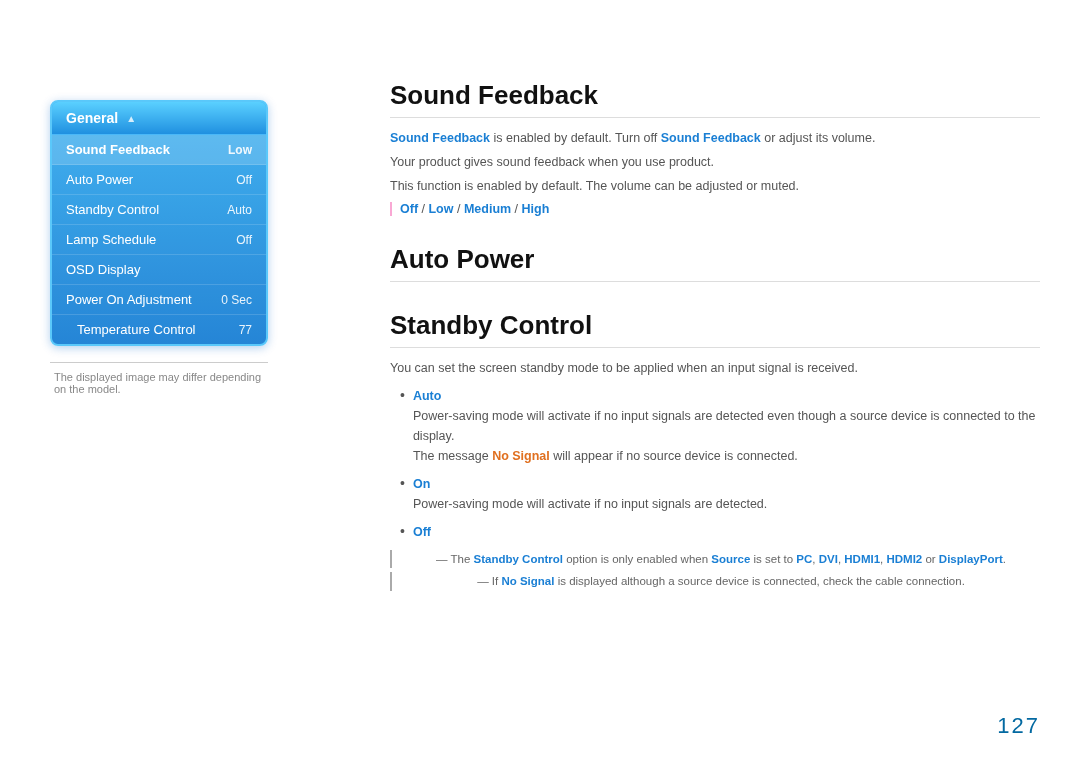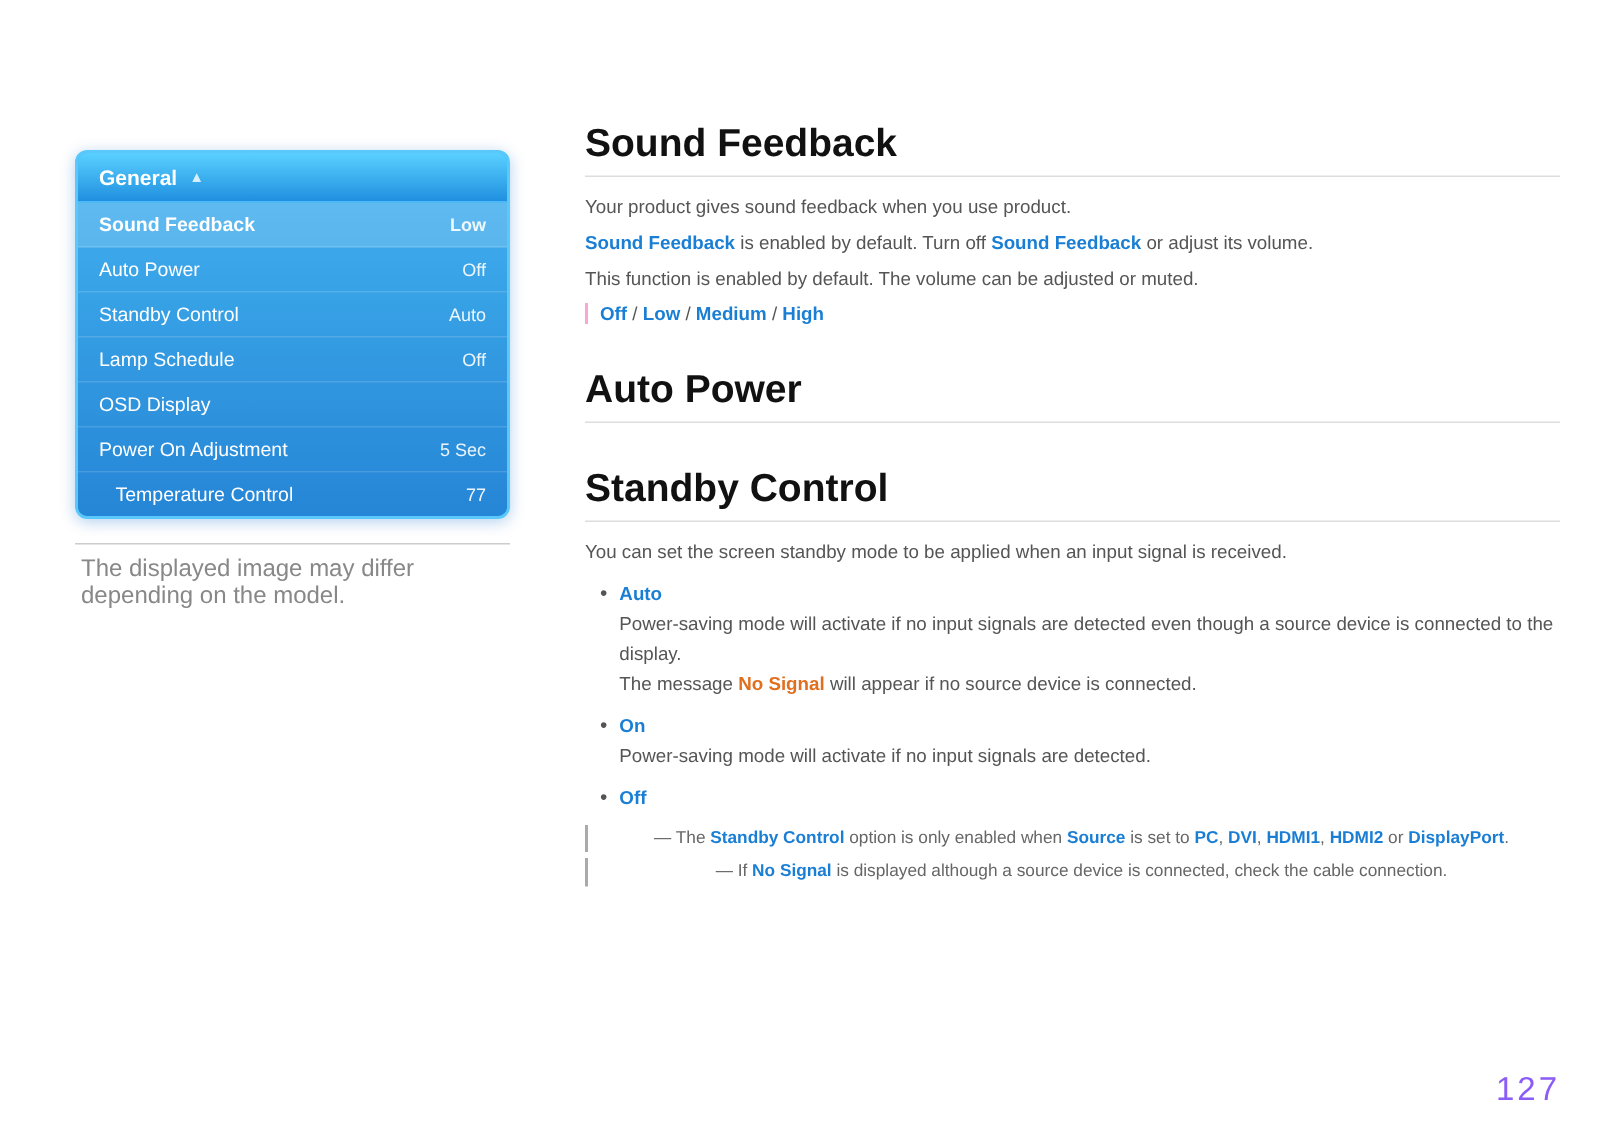--- a/index.html
+++ b/index.html
@@ -20,7 +20,7 @@
       position: absolute;
       left: 50px;
       top: 100px;
-      width: 290px;
+      width: 218px;
     }
 
     .menu-box {

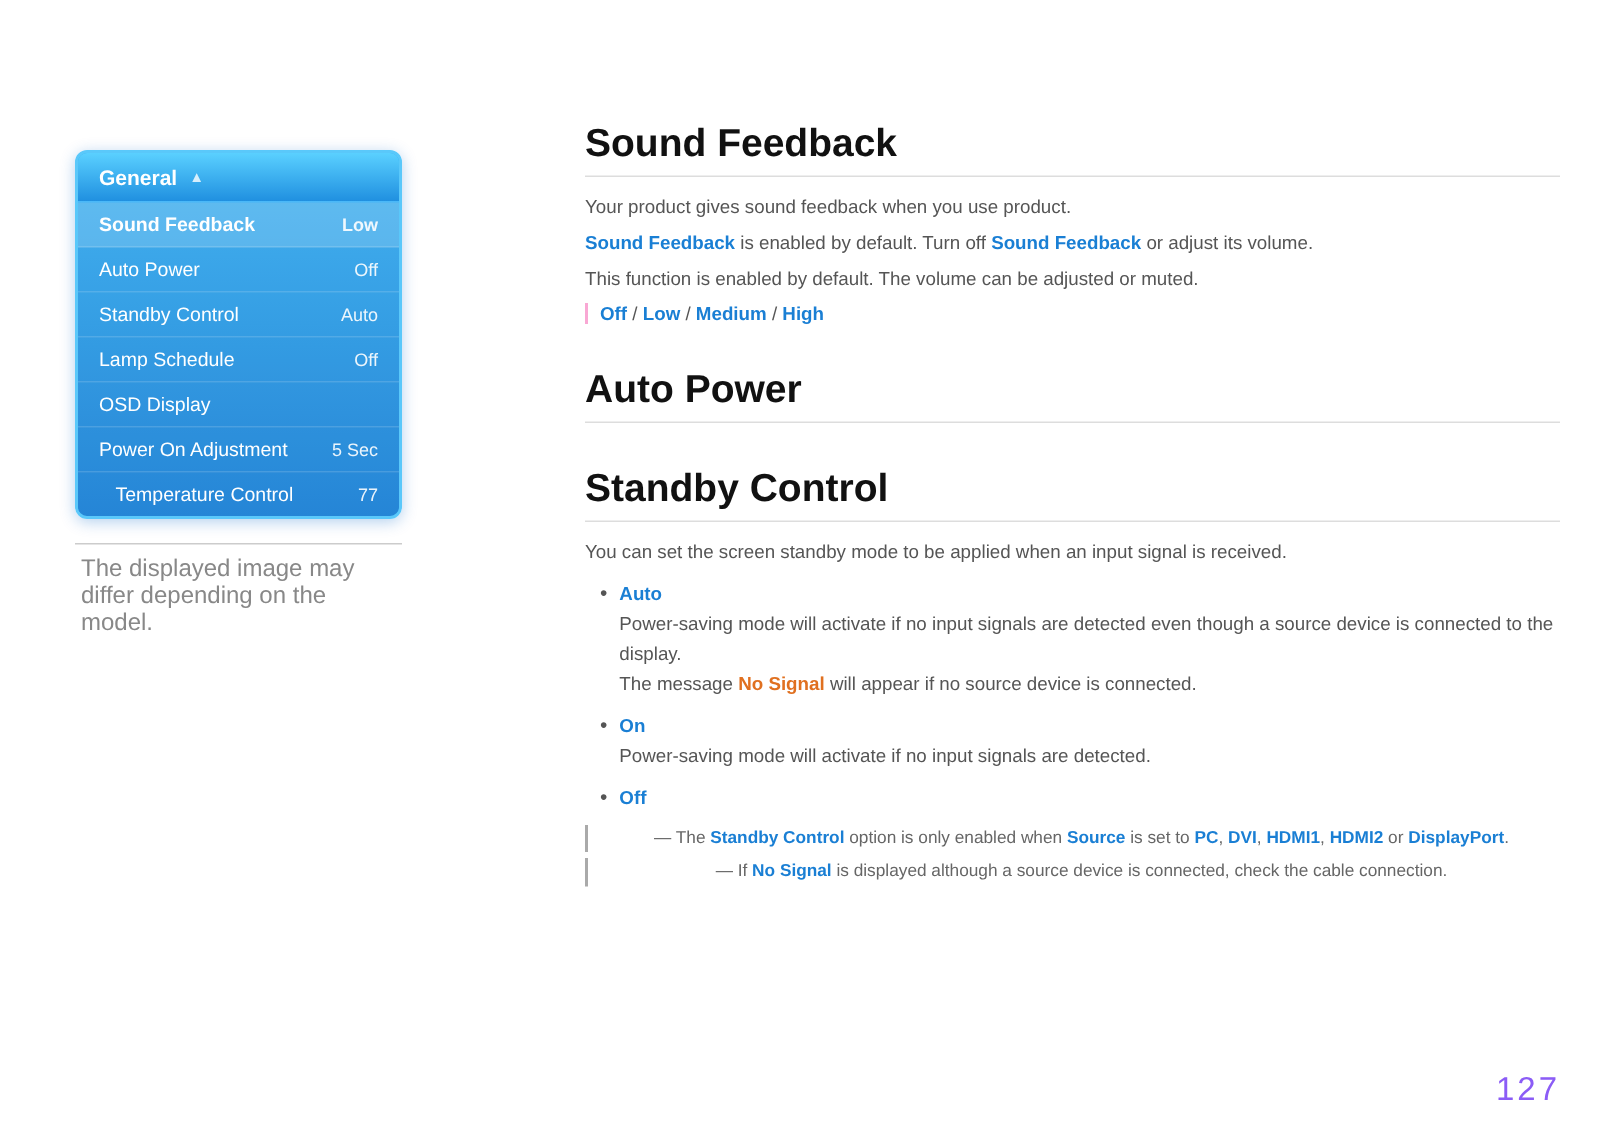--- a/index.html
+++ b/index.html
@@ -249,8 +249,8 @@
   <div id="sections-container">
       <div class="section">
         <div class="section-title">Sound Feedback</div>
+        <p class="section-desc"><span class="bold-blue">Sound Feedback</span> is enabled by default. Turn off <span class="bold-blue">Sound Feedback</span> or adjust its volume.</p>
         <p class="section-desc">Your product gives sound feedback when you use product.</p>
-        <p class="section-desc"><span class="bold-blue">Sound Feedback</span> is enabled by default. Turn off <span class="bold-blue">Sound Feedback</span> or adjust its volume.</p>
         <p class="section-desc">This function is enabled by default. The volume can be adjusted or muted.</p>
         <div class="options-line"><span class="opt-highlight">Off</span><span class="opt"> / </span><span class="opt-highlight">Low</span><span class="opt"> / </span><span class="opt-highlight">Medium</span><span class="opt"> / </span><span class="opt-highlight">High</span></div>
       </div>

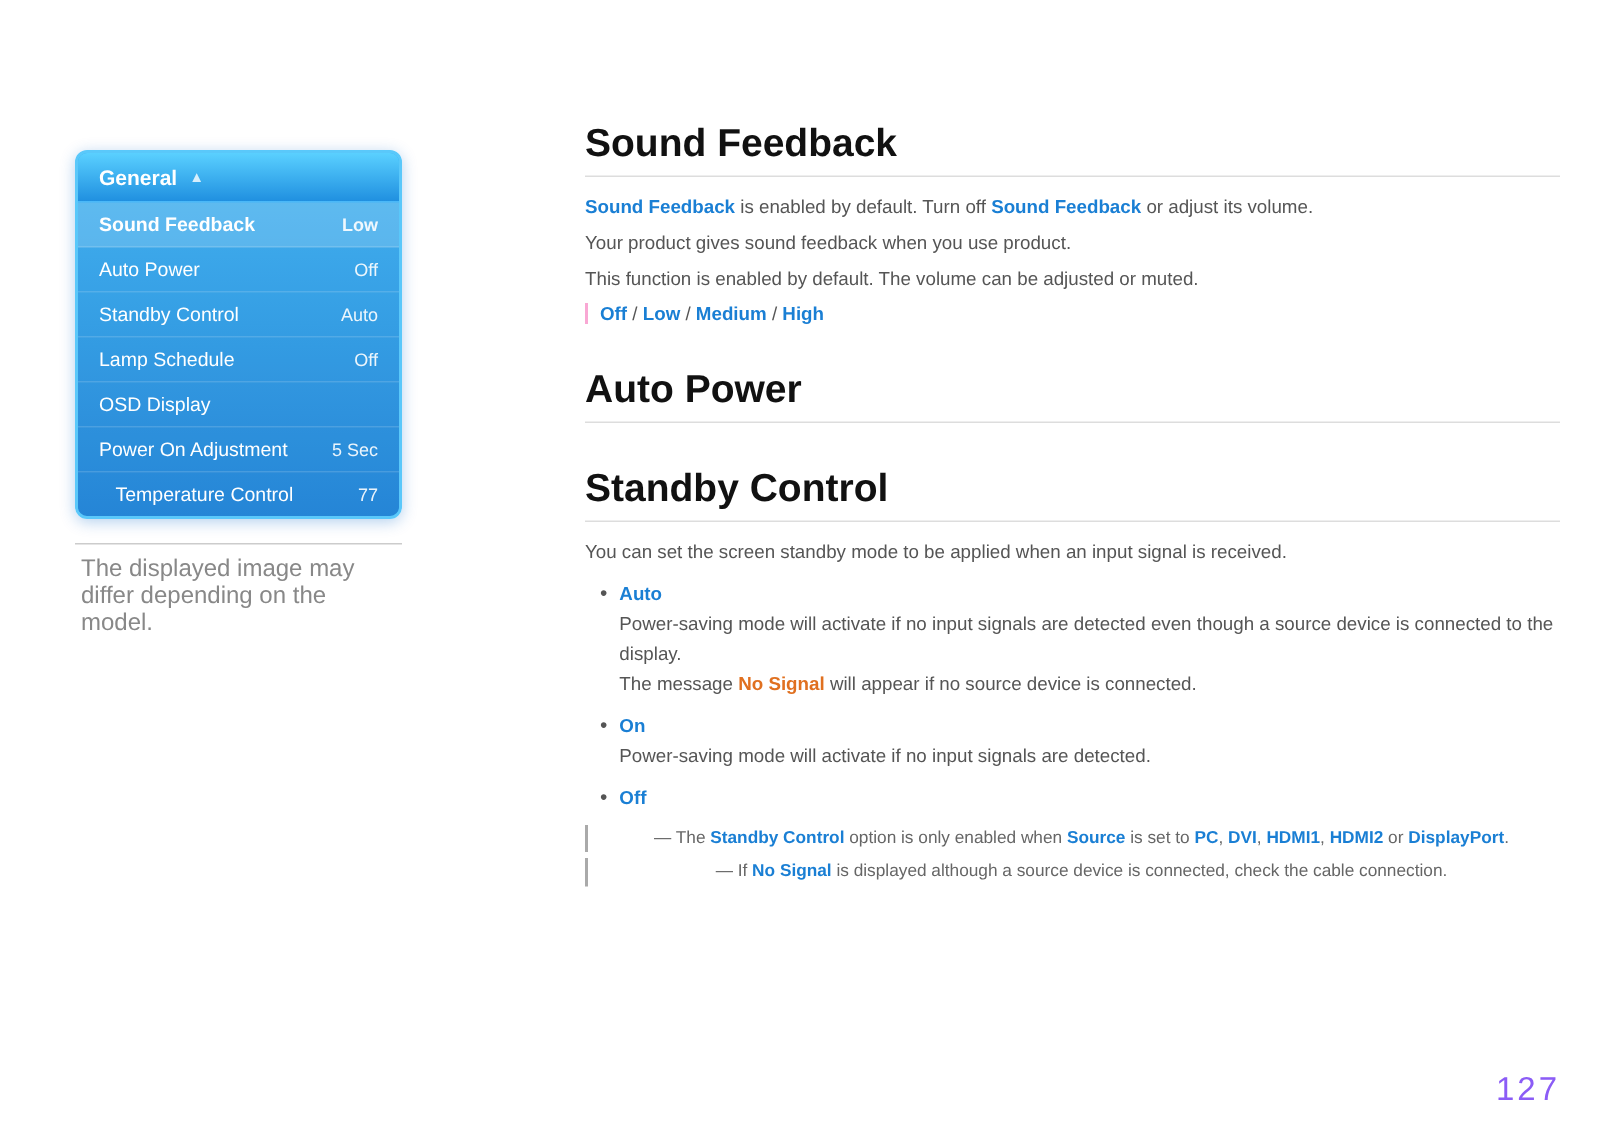--- a/index.html
+++ b/index.html
@@ -233,7 +233,7 @@
         </div>
         <div class="menu-item">
           <span>Power On Adjustment</span>
-          <span class="value">5 Sec</span>
+          <span class="value">0 Sec</span>
         </div>
         <div class="menu-item">
           <span>Temperature Control</span>

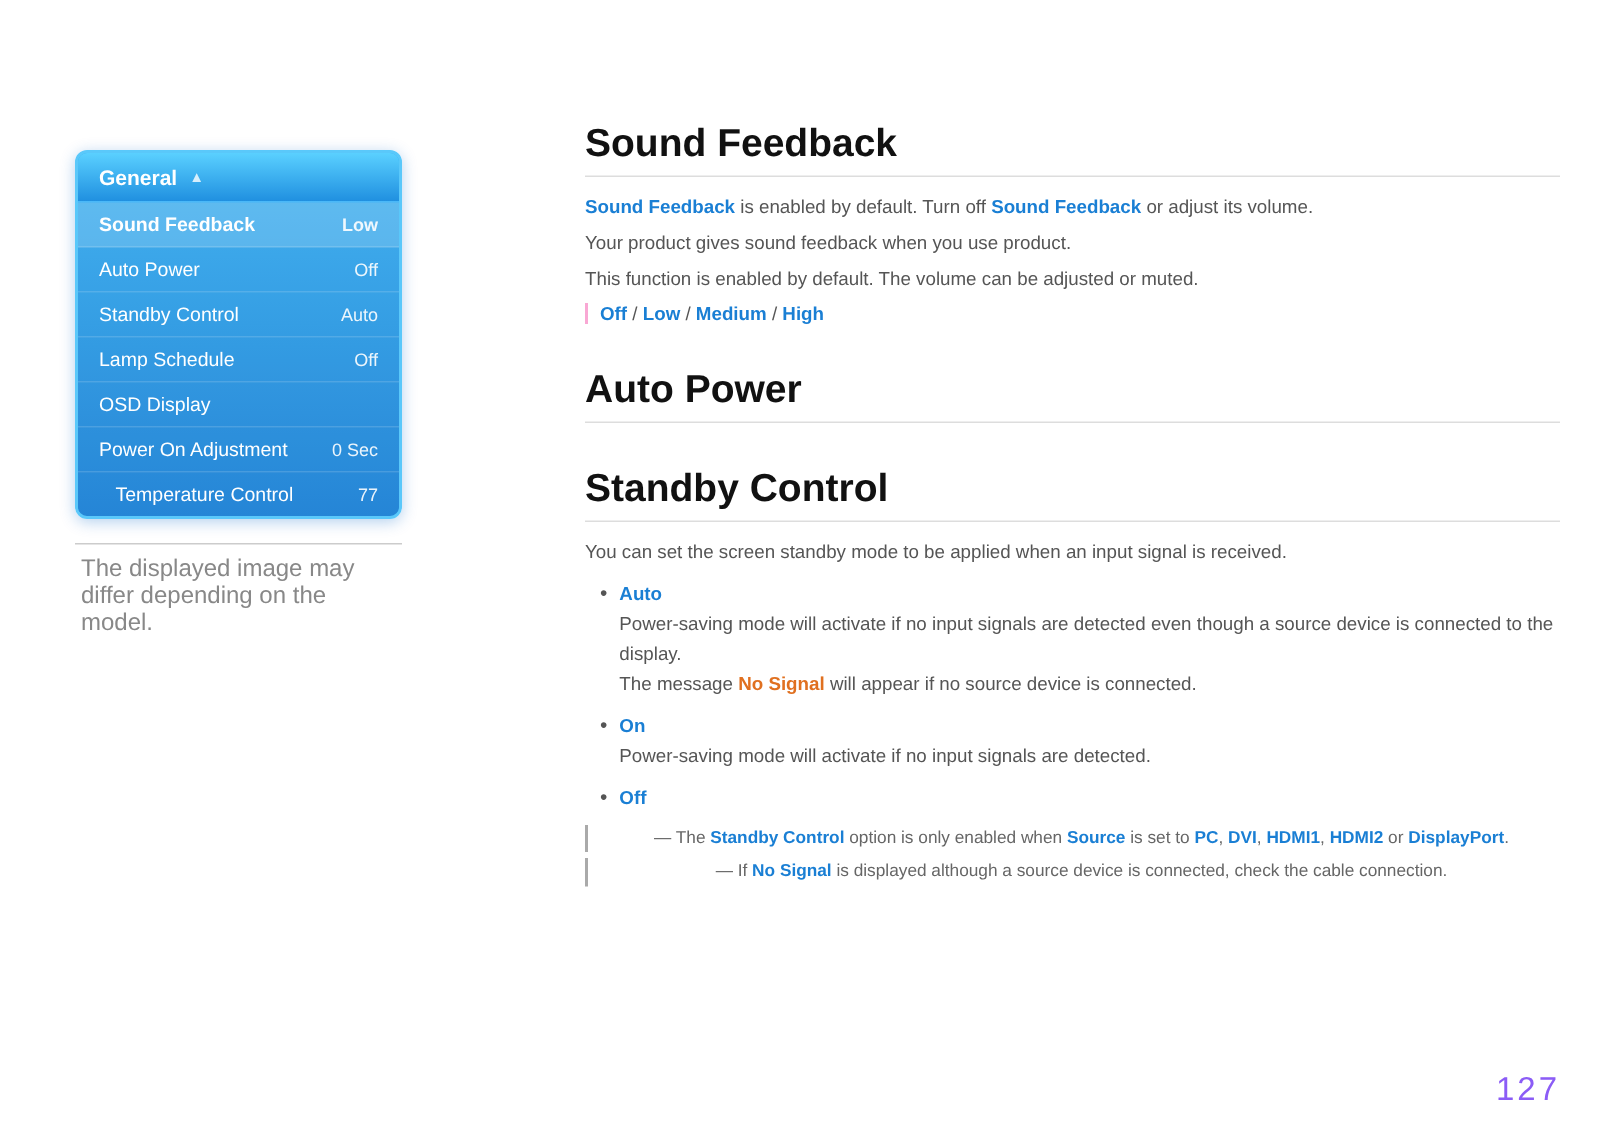--- a/index.html
+++ b/index.html
@@ -83,7 +83,7 @@
     }
 
     .note-text {
-      font-size: 16px;
+      font-size: 11px;
       color: #888;
       padding-left: 4px;
     }

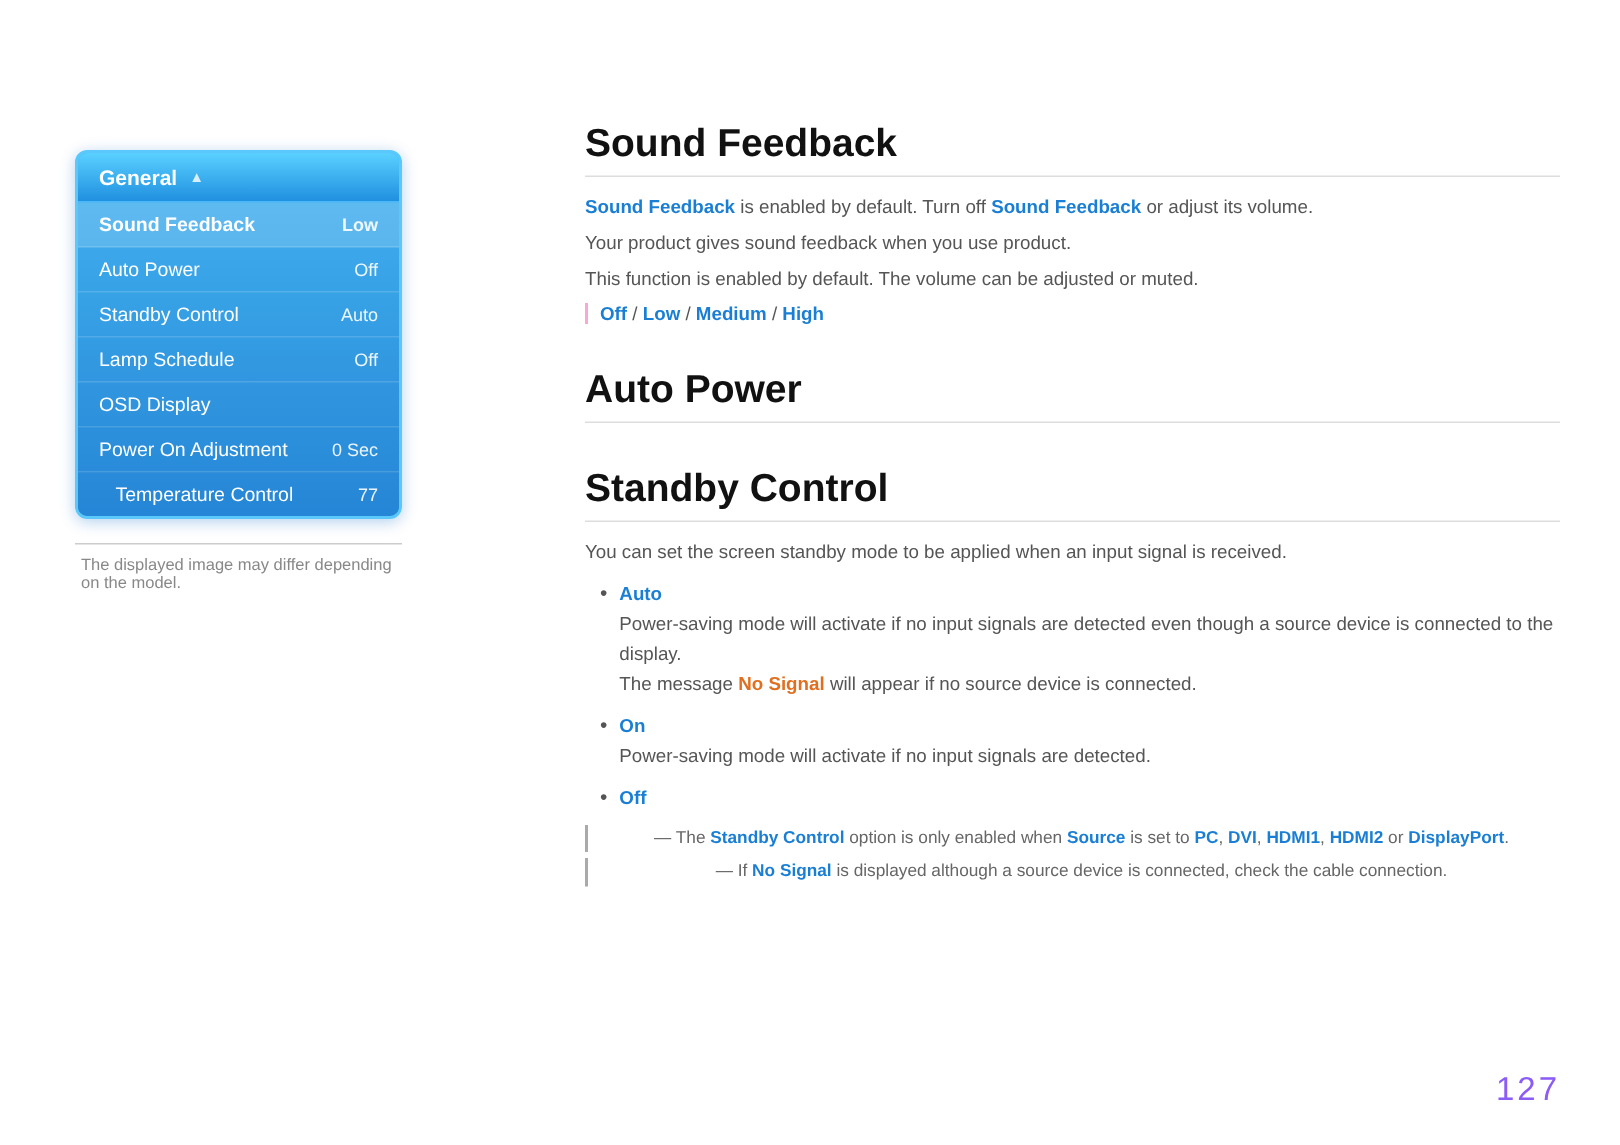--- a/index.html
+++ b/index.html
@@ -196,7 +196,7 @@
       bottom: 24px;
       right: 40px;
       font-size: 22px;
-      color: #8b5cf6;
+      color: #0369a1;
       font-weight: 300;
       letter-spacing: 2px;
     }

